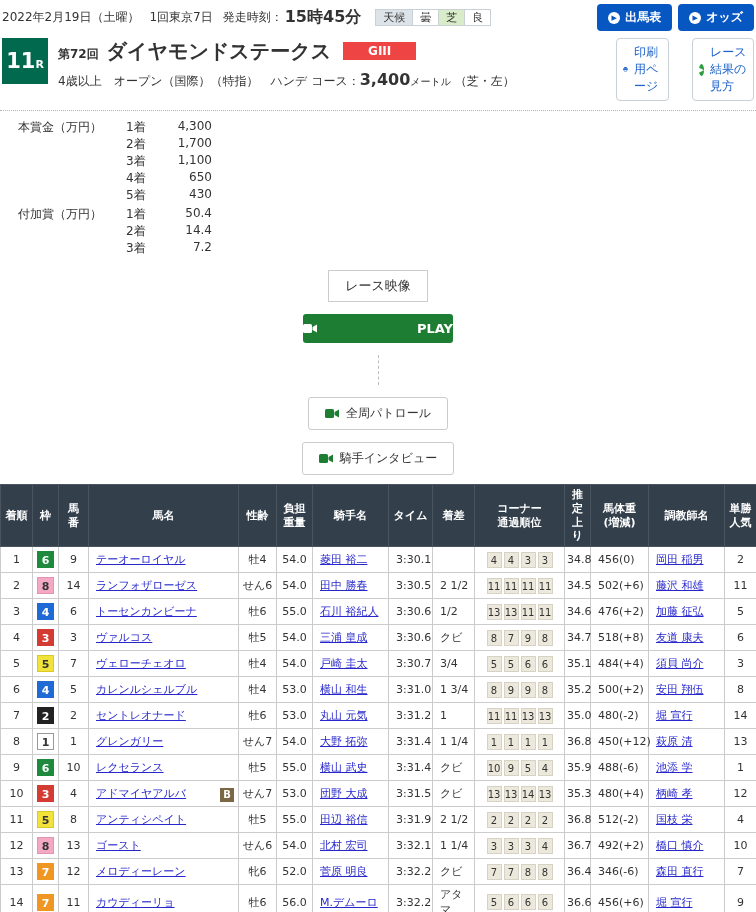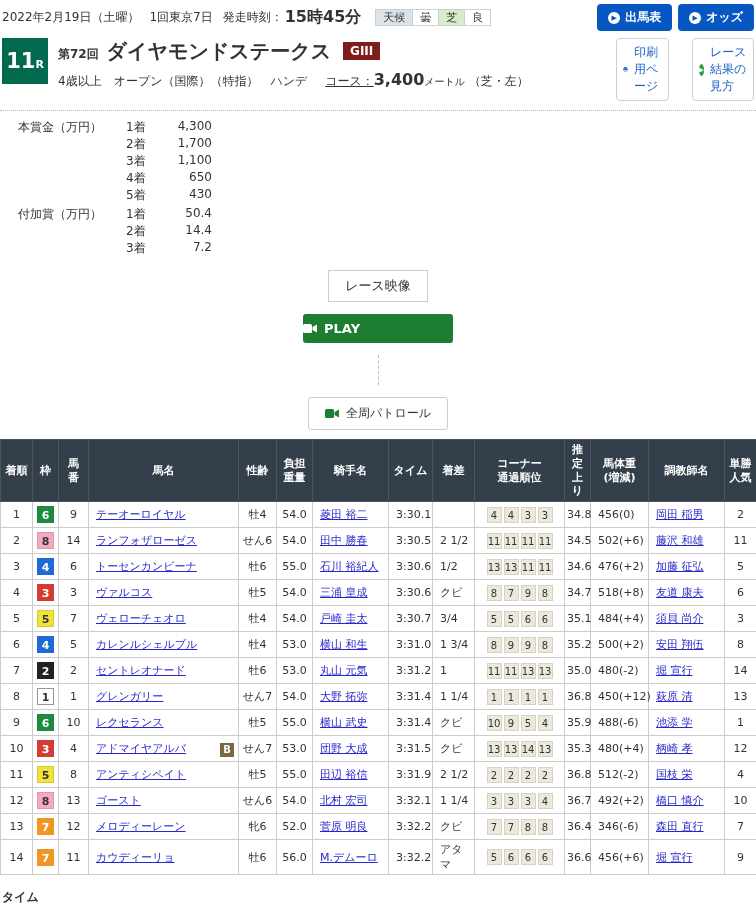--- a/index.html
+++ b/index.html
@@ -27,7 +27,7 @@
   .race-main { margin-left:10px; flex:1; }
   .race-round { font-size:12px; font-weight:bold; margin-right:4px; }
   .race-title { font-size:20px; font-weight:bold; }
-  .grade-badge { background:#7f1d1d; color:#fff; font-weight:bold; font-size:12px; padding:2px 7px; margin-left:8px; vertical-align:3px; }
+  .grade-badge { background:#ef4444; color:#fff; font-weight:bold; font-size:12px; padding:2px 25px; margin-left:8px; vertical-align:3px; }
   .race-cond { font-size:12px; margin-top:5px; }
   .distance { font-size:16px; font-weight:bold; }
   .dist-unit { font-size:10px; }

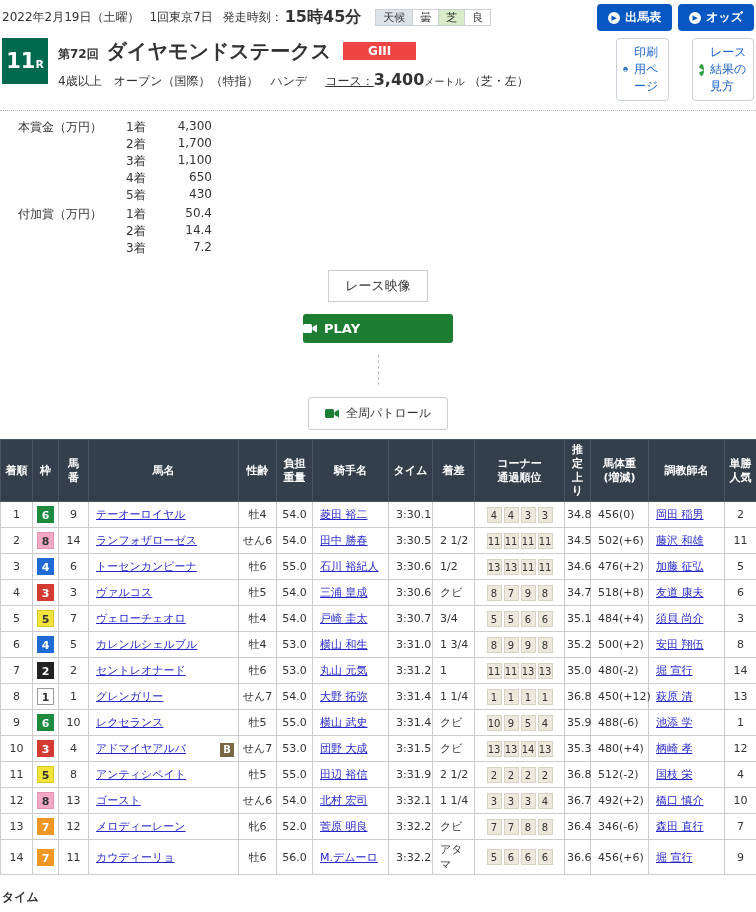--- a/index.html
+++ b/index.html
@@ -109,7 +109,7 @@
       </div>
       <div class="race-cond">
         <span>4歳以上　オープン（国際）（特指）　ハンデ</span>
-        <span style="margin-left:14px;text-decoration:underline;">コース：</span><span class="distance">3,400</span><span class="dist-unit">メートル</span>
+        <span style="">コース：</span><span class="distance">3,400</span><span class="dist-unit">メートル</span>
         <span>（芝・左）</span>
       </div>
     </div>

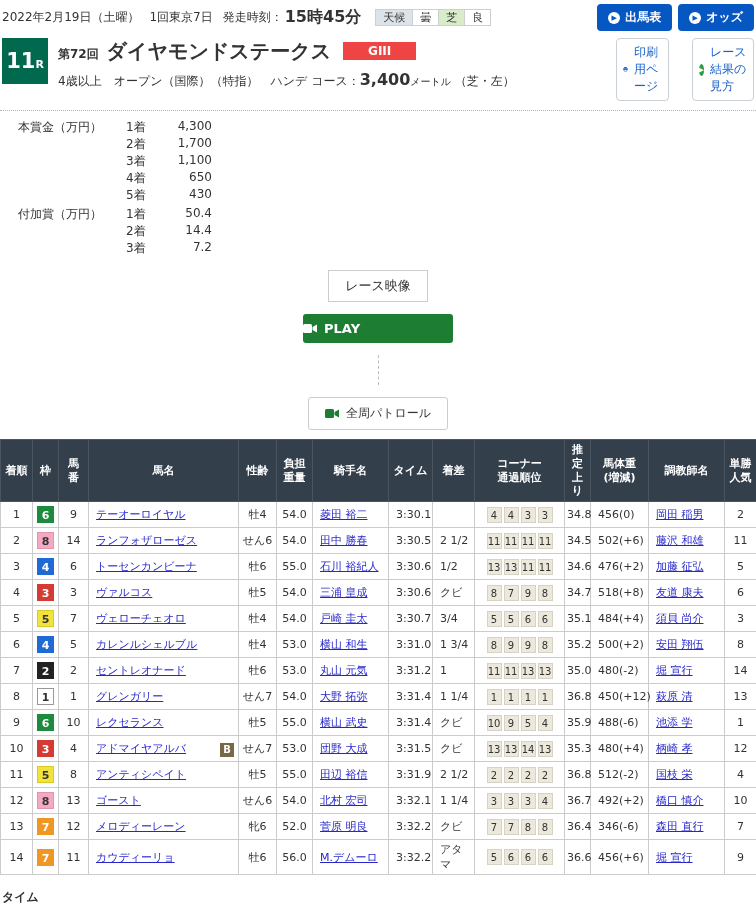--- a/index.html
+++ b/index.html
@@ -45,7 +45,7 @@
   
   .video-row { display:flex; align-items:center; gap:12px; padding:7px 2px 9px;flex-direction:column; }
   .video-label { border:1px solid #ccc; padding:6px 16px; font-size:13px; background:#fff; }
-  .btn-play { background:#1d7d32; color:#fff; font-weight:bold; width:150px; justify-content:flex-start; display:flex; gap:7px; align-items:center; padding:7px 0; border-radius:3px; font-size:13px; cursor:pointer; }
+  .btn-play { background:#1d7d32; color:#fff; font-weight:bold; width:150px; justify-content:space-between; display:flex; gap:7px; align-items:center; padding:7px 0; border-radius:3px; font-size:13px; cursor:pointer; }
   .vdivider { border-left:1px dashed #bbb; height:30px; }
   .btn-video { border:1px solid #ccc; border-radius:3px; padding:7px 16px; display:flex; gap:7px; align-items:center; font-size:12px; color:#333; background:#fff; cursor:pointer; }
 

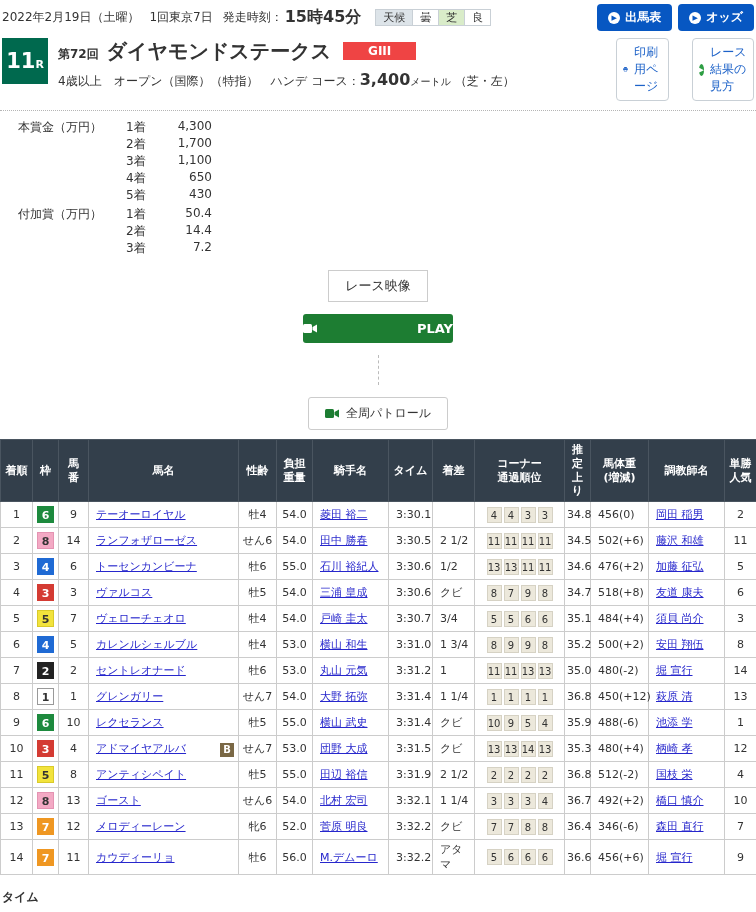--- a/index.html
+++ b/index.html
@@ -190,6 +190,13 @@
           <polygon points="9.5,3 14,0.5 14,8.5 9.5,6" fill="#1d7d32"></polygon>
         </svg>
       <span>全周パトロール</span>
+    </div>
+    <div class="btn-video">
+      <svg class="cam" width="14" height="9" viewBox="0 0 14 9">
+          <rect x="0" y="0" width="9" height="9" rx="1.5" fill="#1d7d32"></rect>
+          <polygon points="9.5,3 14,0.5 14,8.5 9.5,6" fill="#1d7d32"></polygon>
+        </svg>
+      <span>騎手インタビュー</span>
     </div>
   </div>
 

